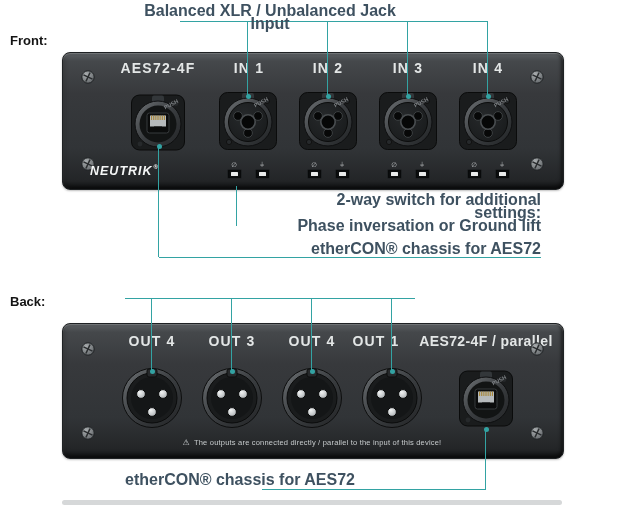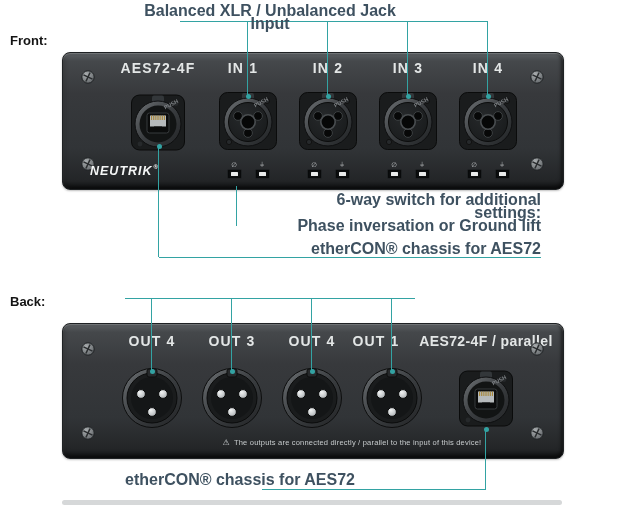--- a/index.html
+++ b/index.html
@@ -78,7 +78,7 @@
   <div class="panel" style="left:62px;top:52px;width:500px;height:136px"></div>
 
   <div class="plabel" style="left:158px;top:60px">AES72-4F</div>
-  <div class="plabel" style="left:243px;top:60px">IN 1</div>
+  <div class="plabel" style="left:249px;top:60px">IN 1</div>
   <div class="plabel" style="left:328px;top:60px">IN 2</div>
   <div class="plabel" style="left:408px;top:60px">IN 3</div>
   <div class="plabel" style="left:488px;top:60px">IN 4</div>

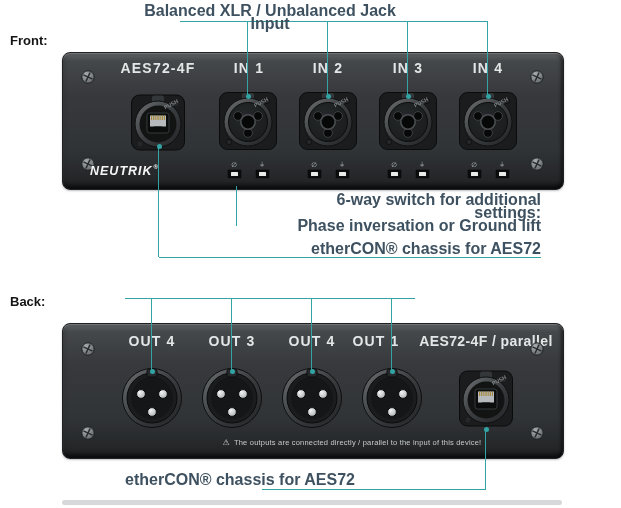--- a/index.html
+++ b/index.html
@@ -243,7 +243,7 @@
 
   <div class="tline" style="left:236px;top:186px;width:1px;height:40px"></div>
   <div class="ann right" style="left:280px;top:193px;width:261px">
-    <div>6-way switch for additional settings:</div>
+    <div>2-way switch for additional settings:</div>
     <div>Phase inversation or Ground lift</div>
   </div>
 

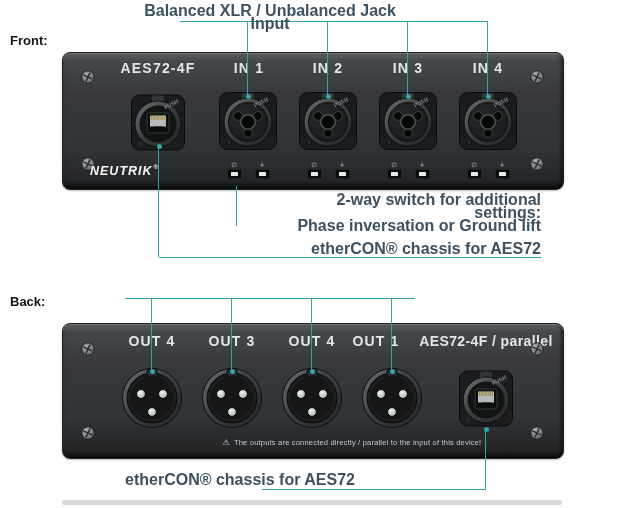--- a/index.html
+++ b/index.html
@@ -23,7 +23,7 @@
   .brand{position:absolute;z-index:3;color:#f4f6f6;font-weight:700;font-style:italic;
          font-size:12.5px;letter-spacing:1px;}
   .brand-r{font-size:6px;vertical-align:top;font-style:normal;margin-left:1px;}
-  .warn{position:absolute;z-index:3;color:#c6cacc;font-size:7.5px;text-align:center;letter-spacing:.2px;padding-left:40px;}
+  .warn{position:absolute;z-index:3;color:#c6cacc;font-size:7.5px;text-align:center;letter-spacing:.2px;}
   .warn .wicon{margin-right:4px;font-size:8px;color:#d4d8da;}
   .sw{position:absolute;z-index:3;width:14px;text-align:center;}
   .sw-sym{font-size:6.5px;color:#c0c4c6;height:8px;line-height:8px;}

